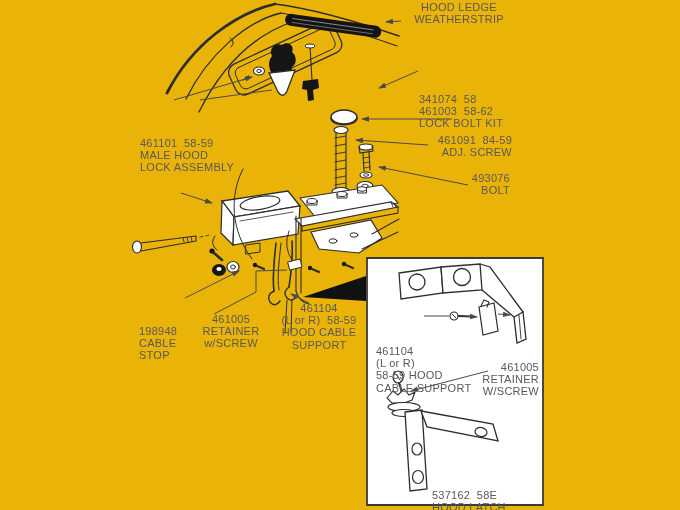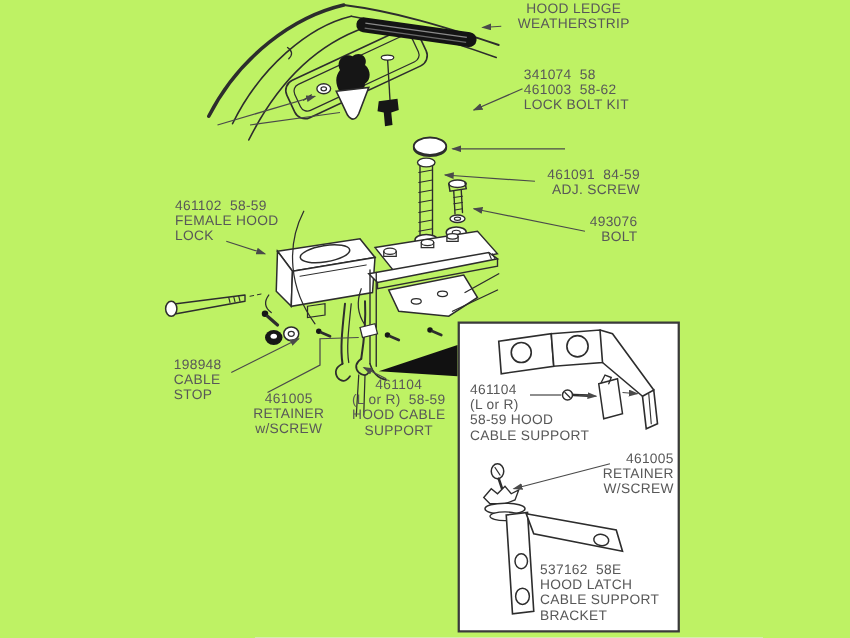--- a/index.html
+++ b/index.html
@@ -4,7 +4,7 @@
 <style>
   html,body{margin:0;padding:0;background:#e8e8e8;}
   .stage{
-    position:relative;width:680px;height:510px;background:#bef264;
+    position:relative;width:680px;height:510px;background:#eab308;
     font-family:"Liberation Sans",sans-serif;overflow:hidden;
   }
   .callout{

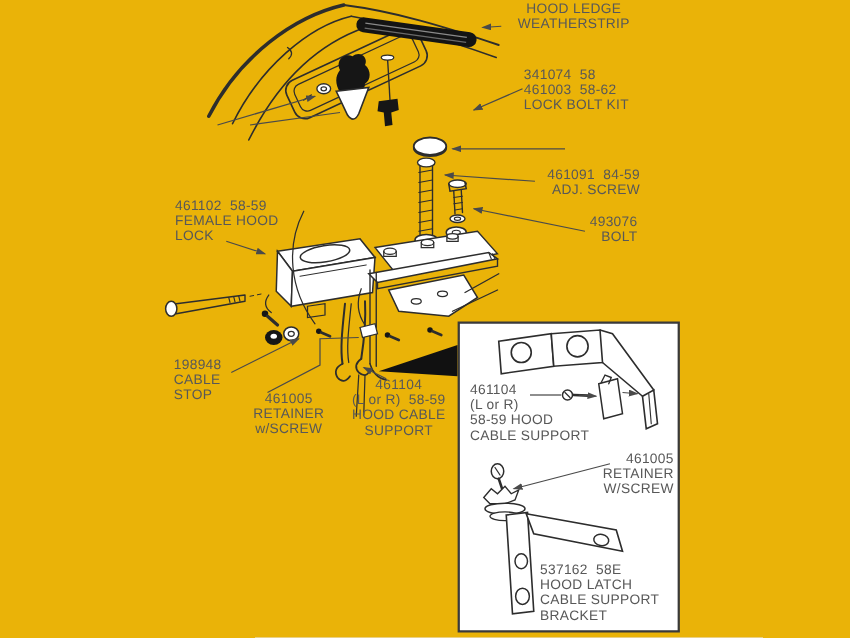--- a/index.html
+++ b/index.html
@@ -11,7 +11,7 @@
     position:absolute;font-size:11px;line-height:12.2px;color:#585858;
     letter-spacing:.25px;white-space:pre-wrap;
   }
-  .al{text-align:left;}
+  .al{text-align:left;margin-top:39px;}
   .ar{text-align:right;}
   .ac{text-align:center;}
   svg{position:absolute;left:0;top:0;}

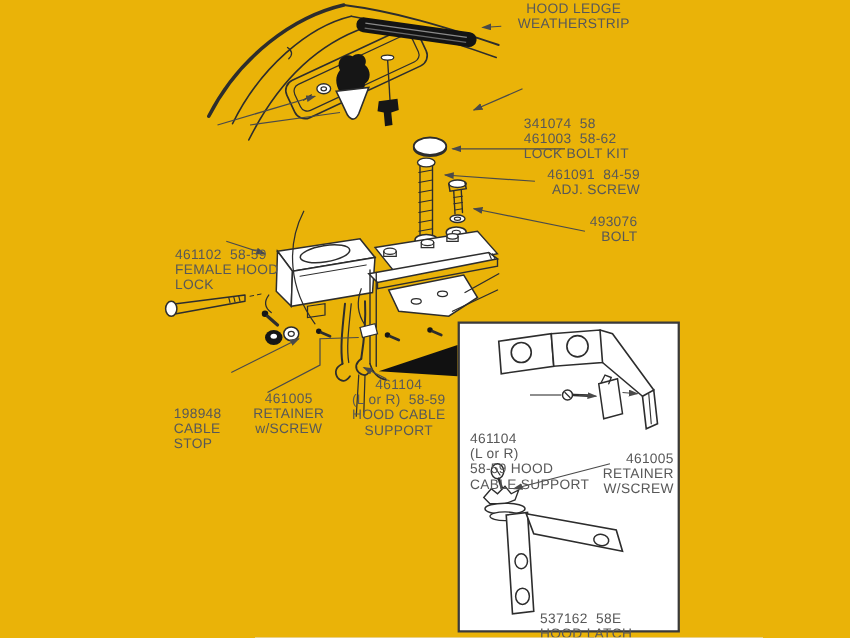--- a/index.html
+++ b/index.html
@@ -208,6 +208,9 @@
   <div class="callout al" style="left:419px;top:54px">341074  58
 461003  58-62
 LOCK BOLT KIT</div>
+  <div class="callout al" style="left:140px;top:98px">461101  58-59
+MALE HOOD
+LOCK ASSEMBLY</div>
   <div class="callout ar" style="left:418px;top:134px;width:94px">461091  84-59
 ADJ. SCREW</div>
   <div class="callout al" style="left:140px;top:159px">461102  58-59

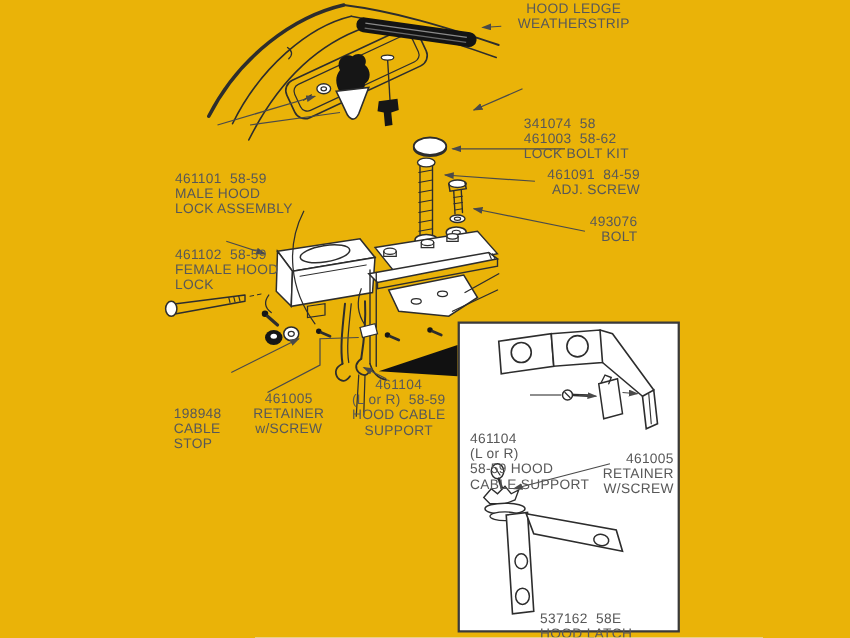--- a/index.html
+++ b/index.html
@@ -213,9 +213,6 @@
 LOCK ASSEMBLY</div>
   <div class="callout ar" style="left:418px;top:134px;width:94px">461091  84-59
 ADJ. SCREW</div>
-  <div class="callout al" style="left:140px;top:159px">461102  58-59
-FEMALE HOOD
-LOCK</div>
   <div class="callout ar" style="left:438px;top:172px;width:72px">493076
 BOLT</div>
   <div class="callout al" style="left:139px;top:286px">198948

